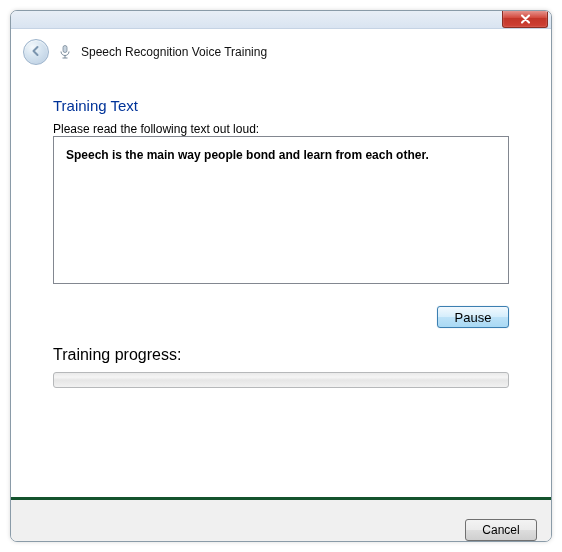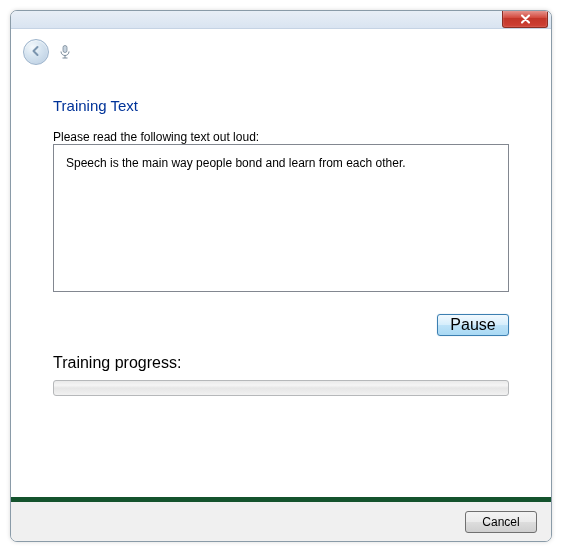--- a/index.html
+++ b/index.html
@@ -192,6 +192,7 @@
         <line x1="5.5" y1="14" x2="10.5" y2="14" stroke="#7a8a99" stroke-width="1"></line>
       </svg>
     </span>
+    <span class="header-title">Speech Recognition Voice Training</span>
   </div>
 
   <div class="content">

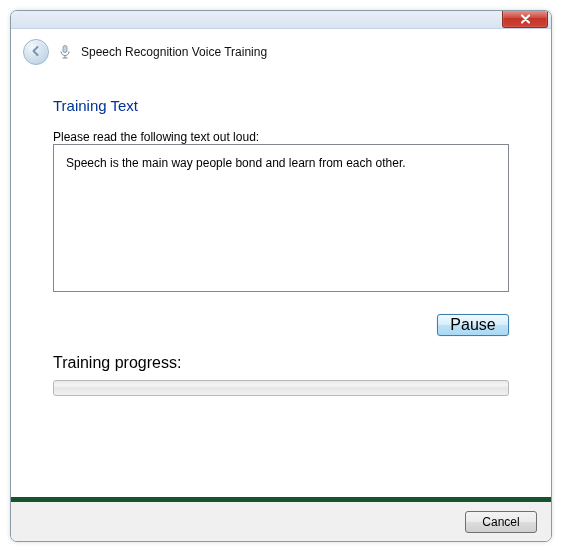--- a/index.html
+++ b/index.html
@@ -87,7 +87,7 @@
     .section-title {
       color: #003399;
       font-size: 15px;
-      margin-bottom: 16px;
+      margin-bottom: 8px;
     }
     .instruction {
       font-size: 12px;

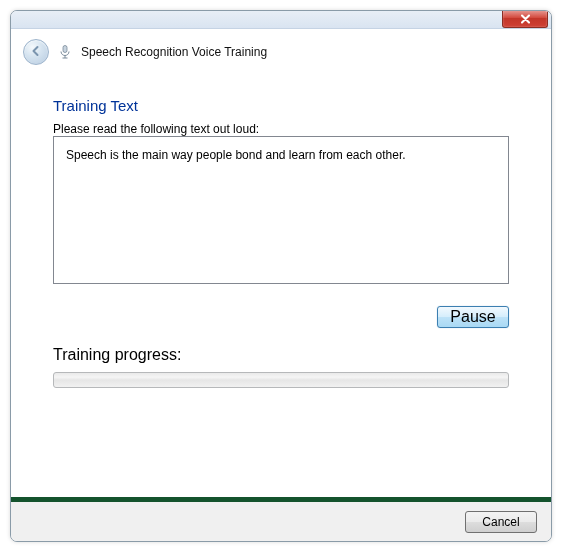--- a/index.html
+++ b/index.html
@@ -100,7 +100,7 @@
       background: #fff;
       padding: 10px 12px;
       font-size: 12px;
-      font-weight: normal;
+      font-weight: bold;
       color: #000;
       line-height: 1.4;
     }

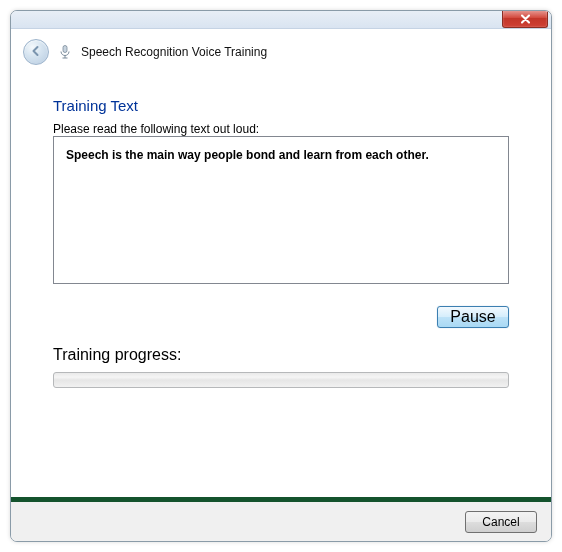--- a/index.html
+++ b/index.html
@@ -116,7 +116,7 @@
       background: linear-gradient(to bottom, #f2f9fe 0%, #d6eefc 48%, #bde2f8 52%, #a9d9f4 100%);
       border: 1px solid #3c7fb1;
       border-radius: 3px;
-      font-size: 16px;
+      font-size: 13px;
       color: #000;
       cursor: pointer;
       font-family: inherit;

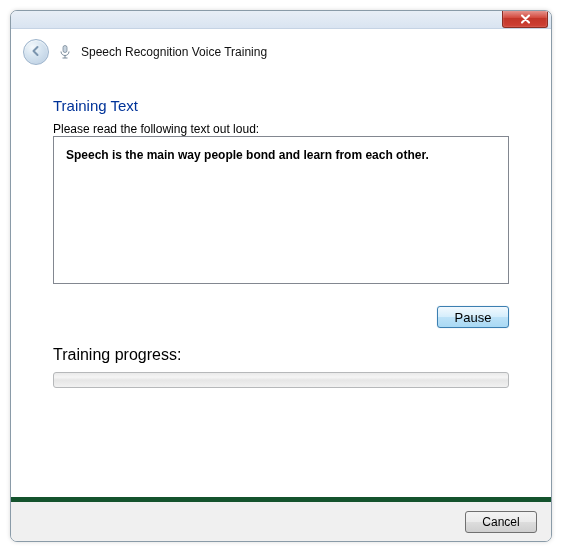--- a/index.html
+++ b/index.html
@@ -142,10 +142,10 @@
       right: 0;
       height: 44px;
       background: #f0f0f0;
-      border-top: 5px solid #14532d;
+      border-top: 3px solid #14532d;
       display: flex;
       justify-content: flex-end;
-      align-items: center;
+      align-items: flex-end;
       padding-right: 14px;
     }
     .cancel-btn {

